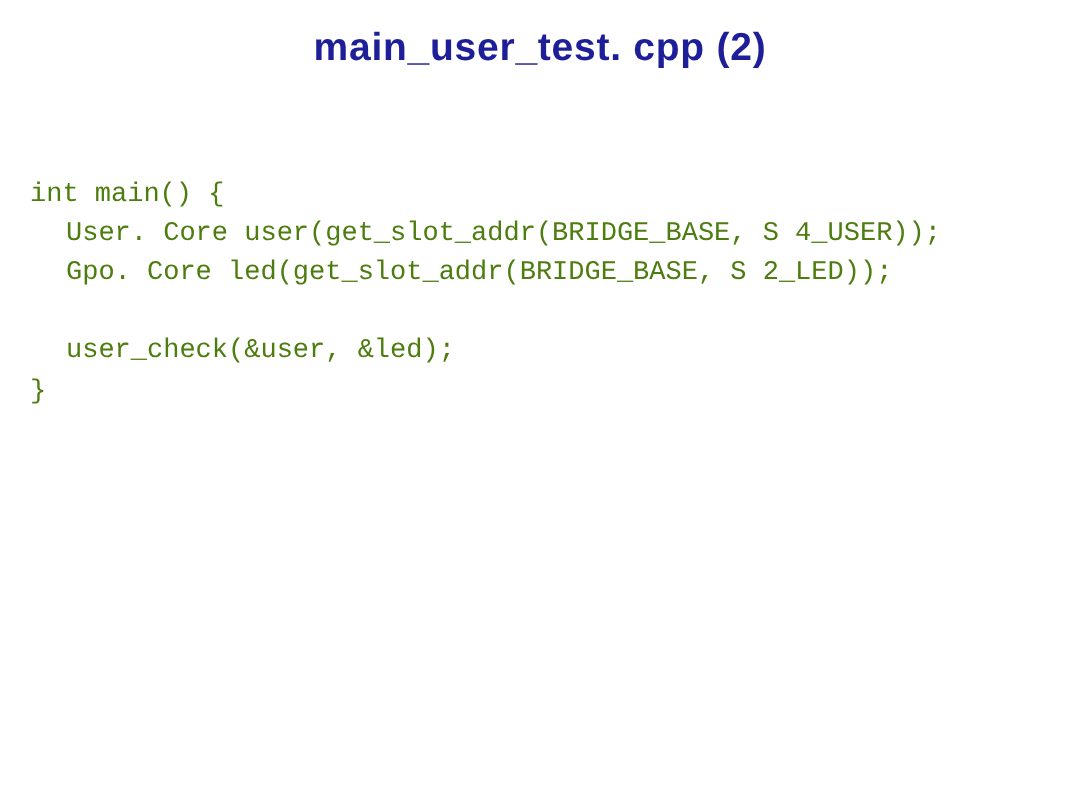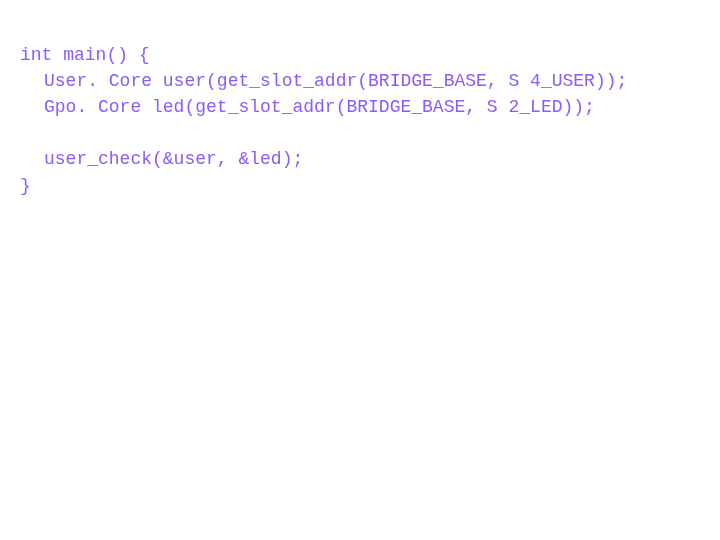--- a/index.html
+++ b/index.html
@@ -43,6 +43,7 @@
 <body>
 
 <div class="slide">
+  <h1 class="title">main_user_test. cpp (2)</h1>
   <div class="code-block">
 <span>int main() {</span>
 <span class="indent"></span><span>User. Core user(get_slot_addr(BRIDGE_BASE, S 4_USER));</span>

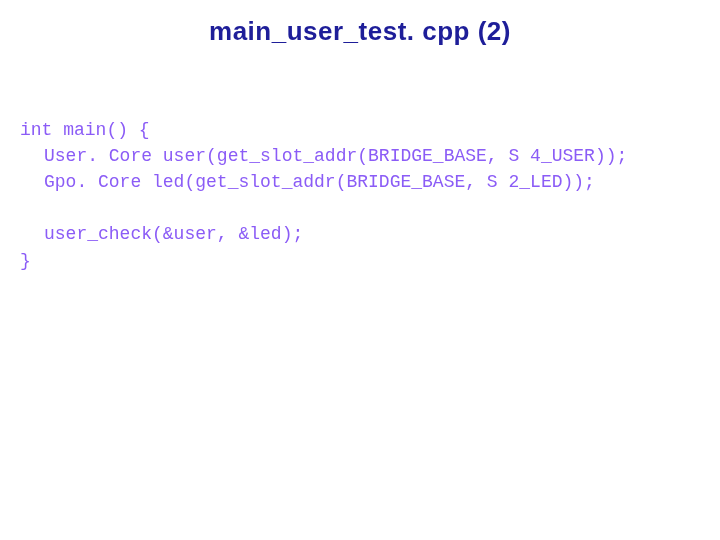--- a/index.html
+++ b/index.html
@@ -31,7 +31,7 @@
       font-family: "Courier New", Courier, monospace;
       font-size: 18px;
       line-height: 1.45;
-      color: #8b5cf6;
+      color: #4d7c0f;
       white-space: pre;
     }
     .indent {

